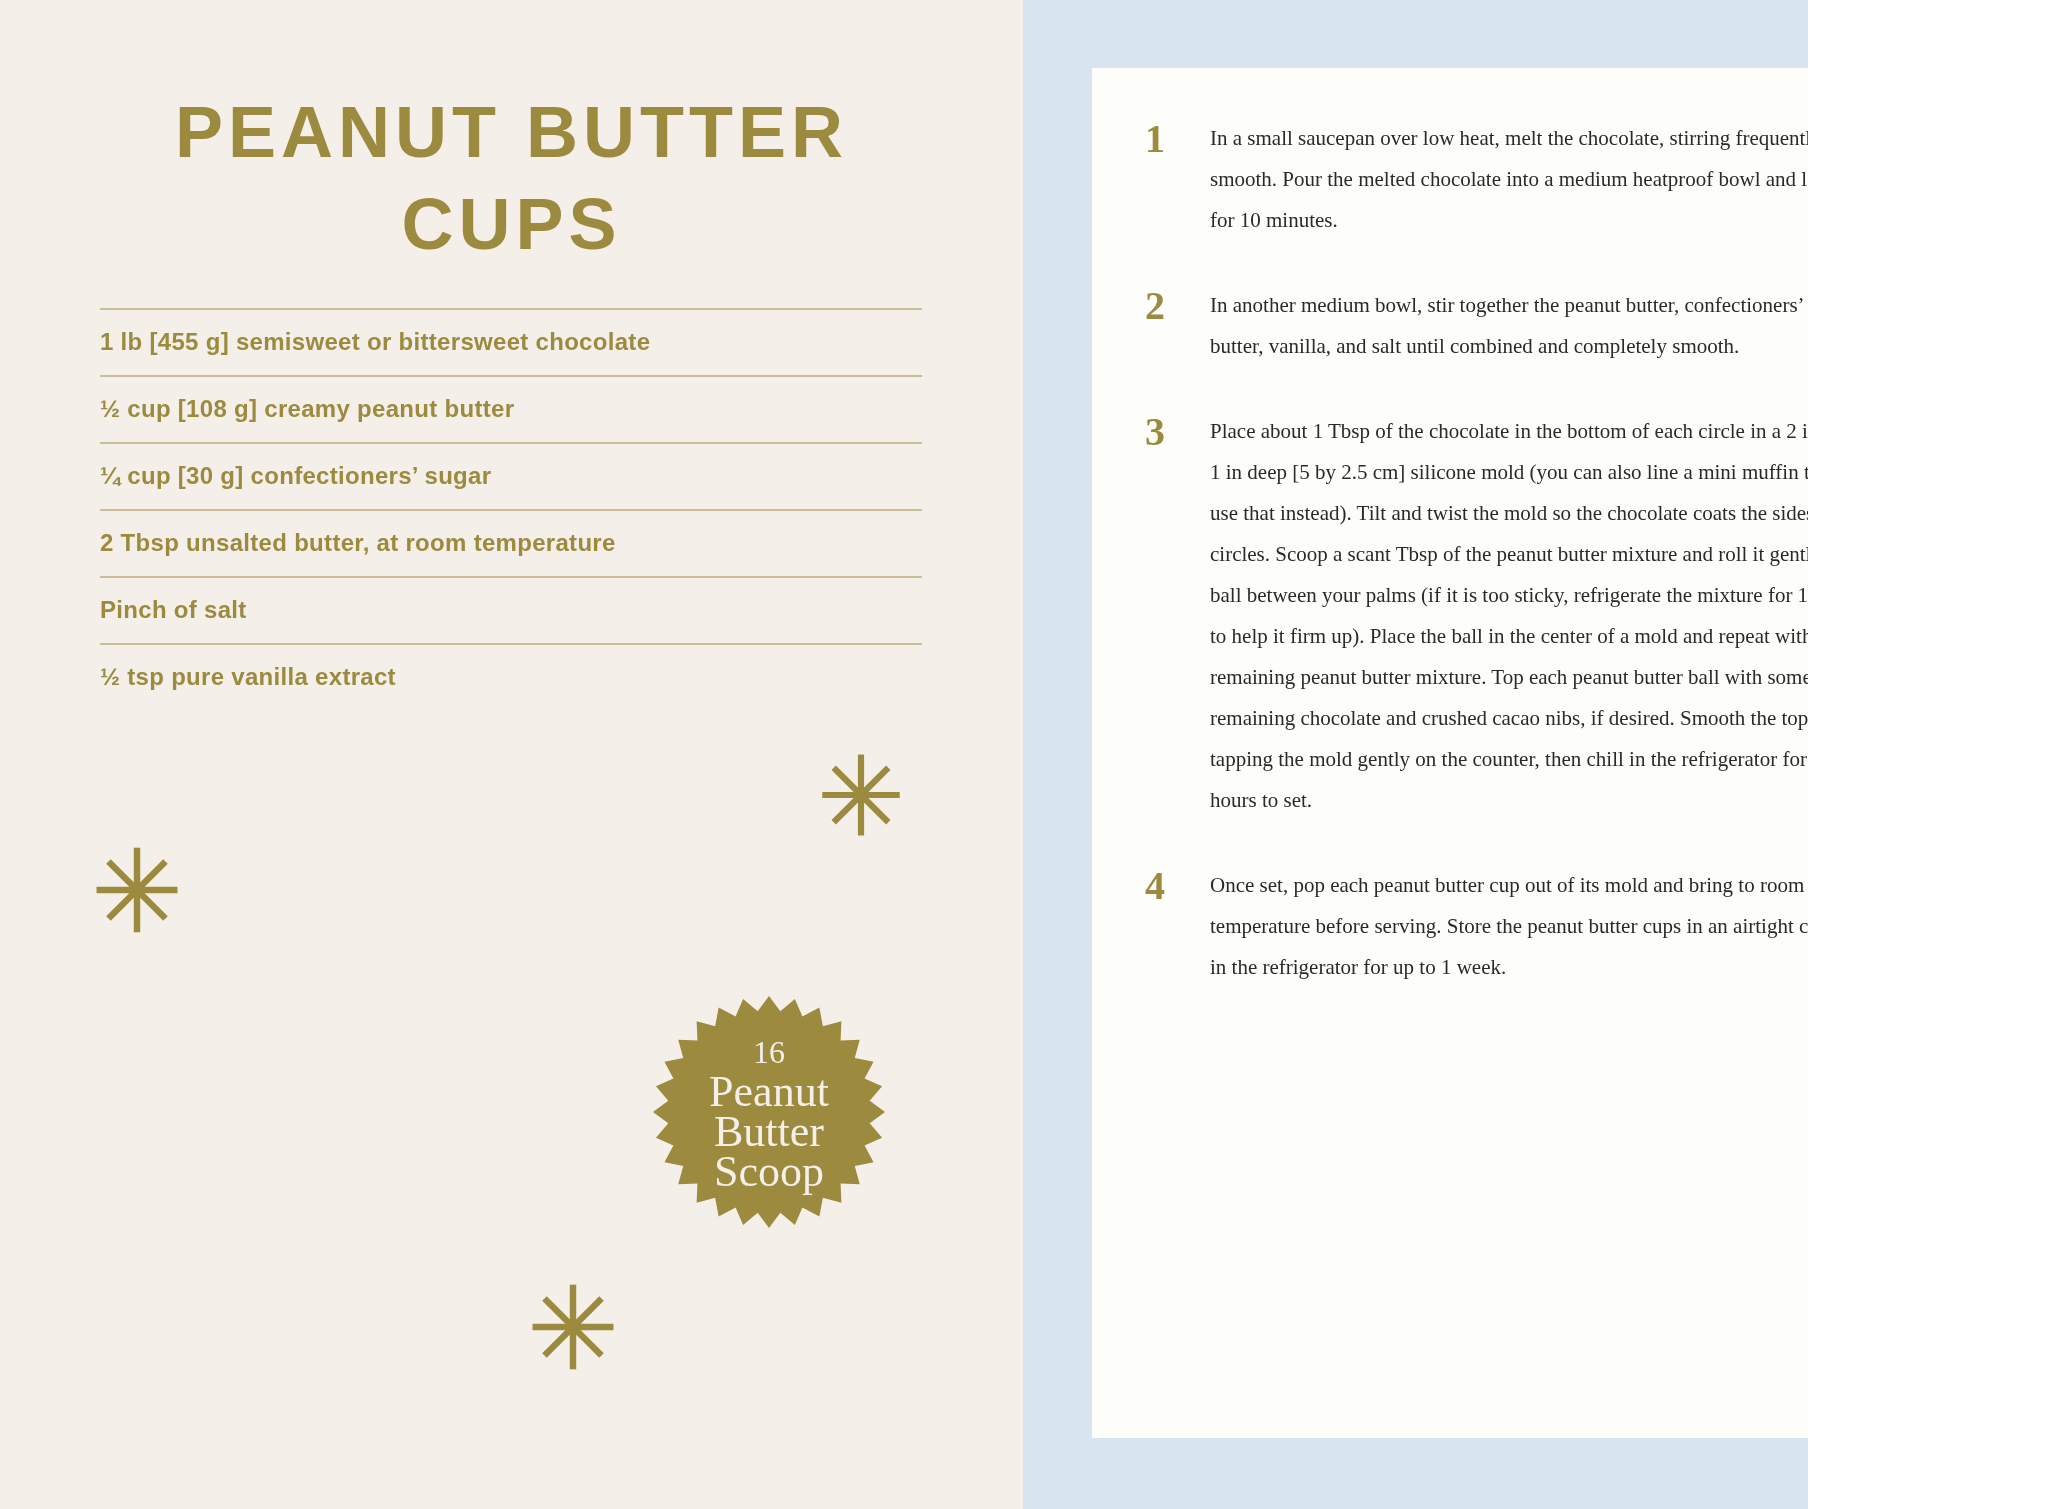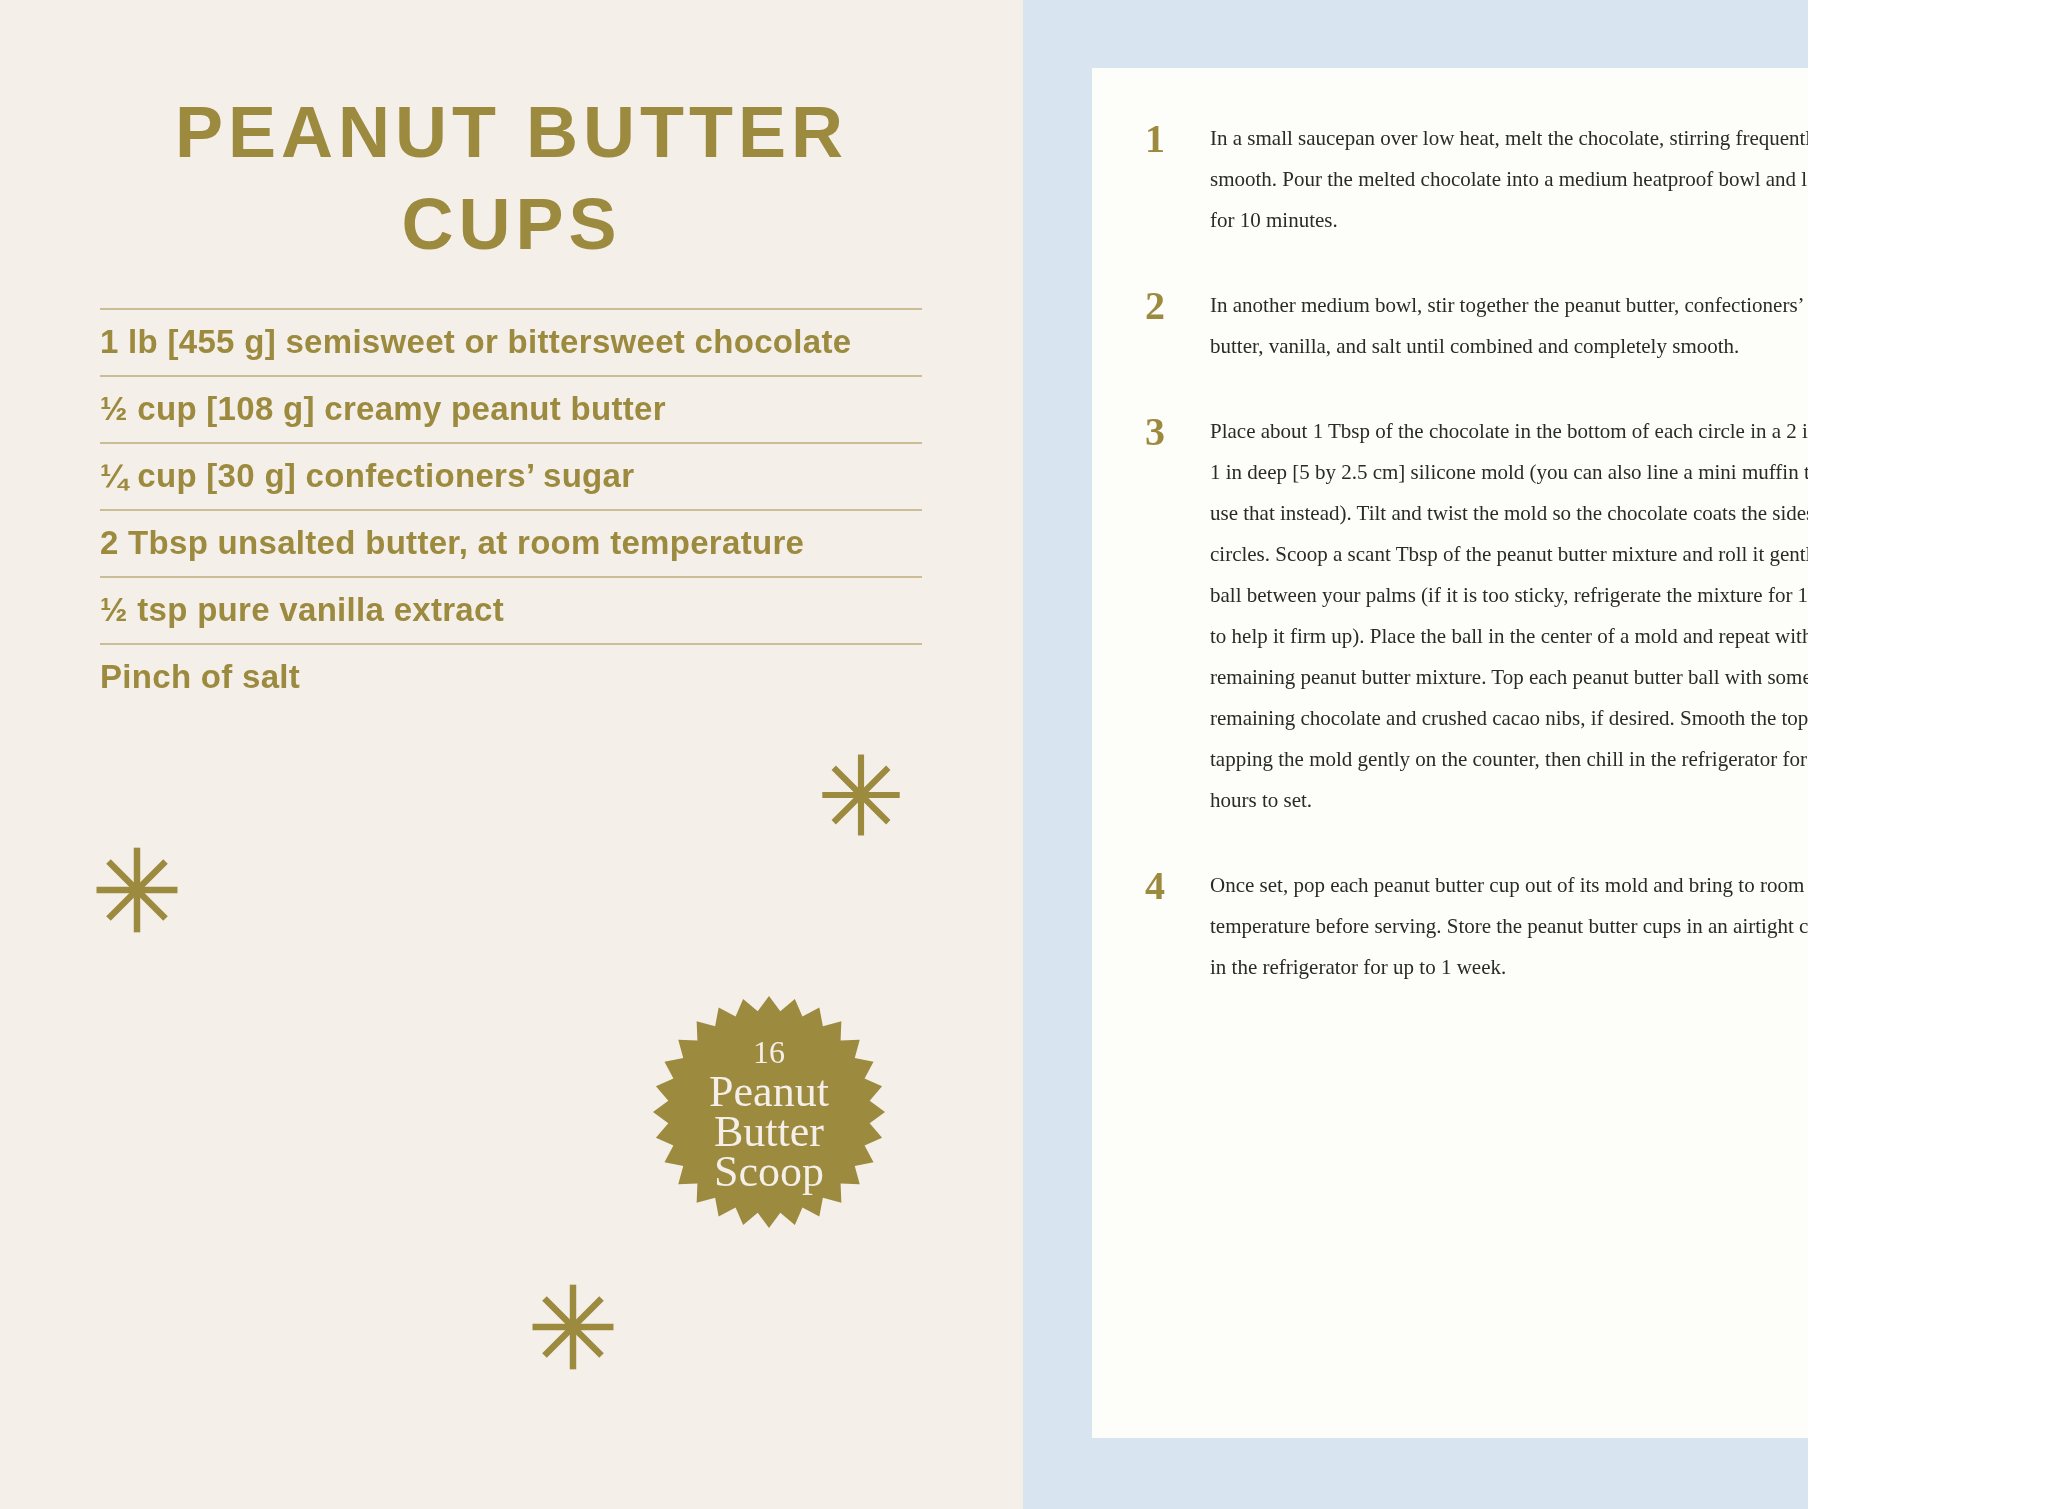--- a/index.html
+++ b/index.html
@@ -43,7 +43,7 @@
     padding:14px 0 15px;
     color:var(--gold,#9c8a3f);
     font-weight:700;
-    font-size:33px;
+    font-size:24px;
     line-height:36px;
     letter-spacing:0.3px;
   }

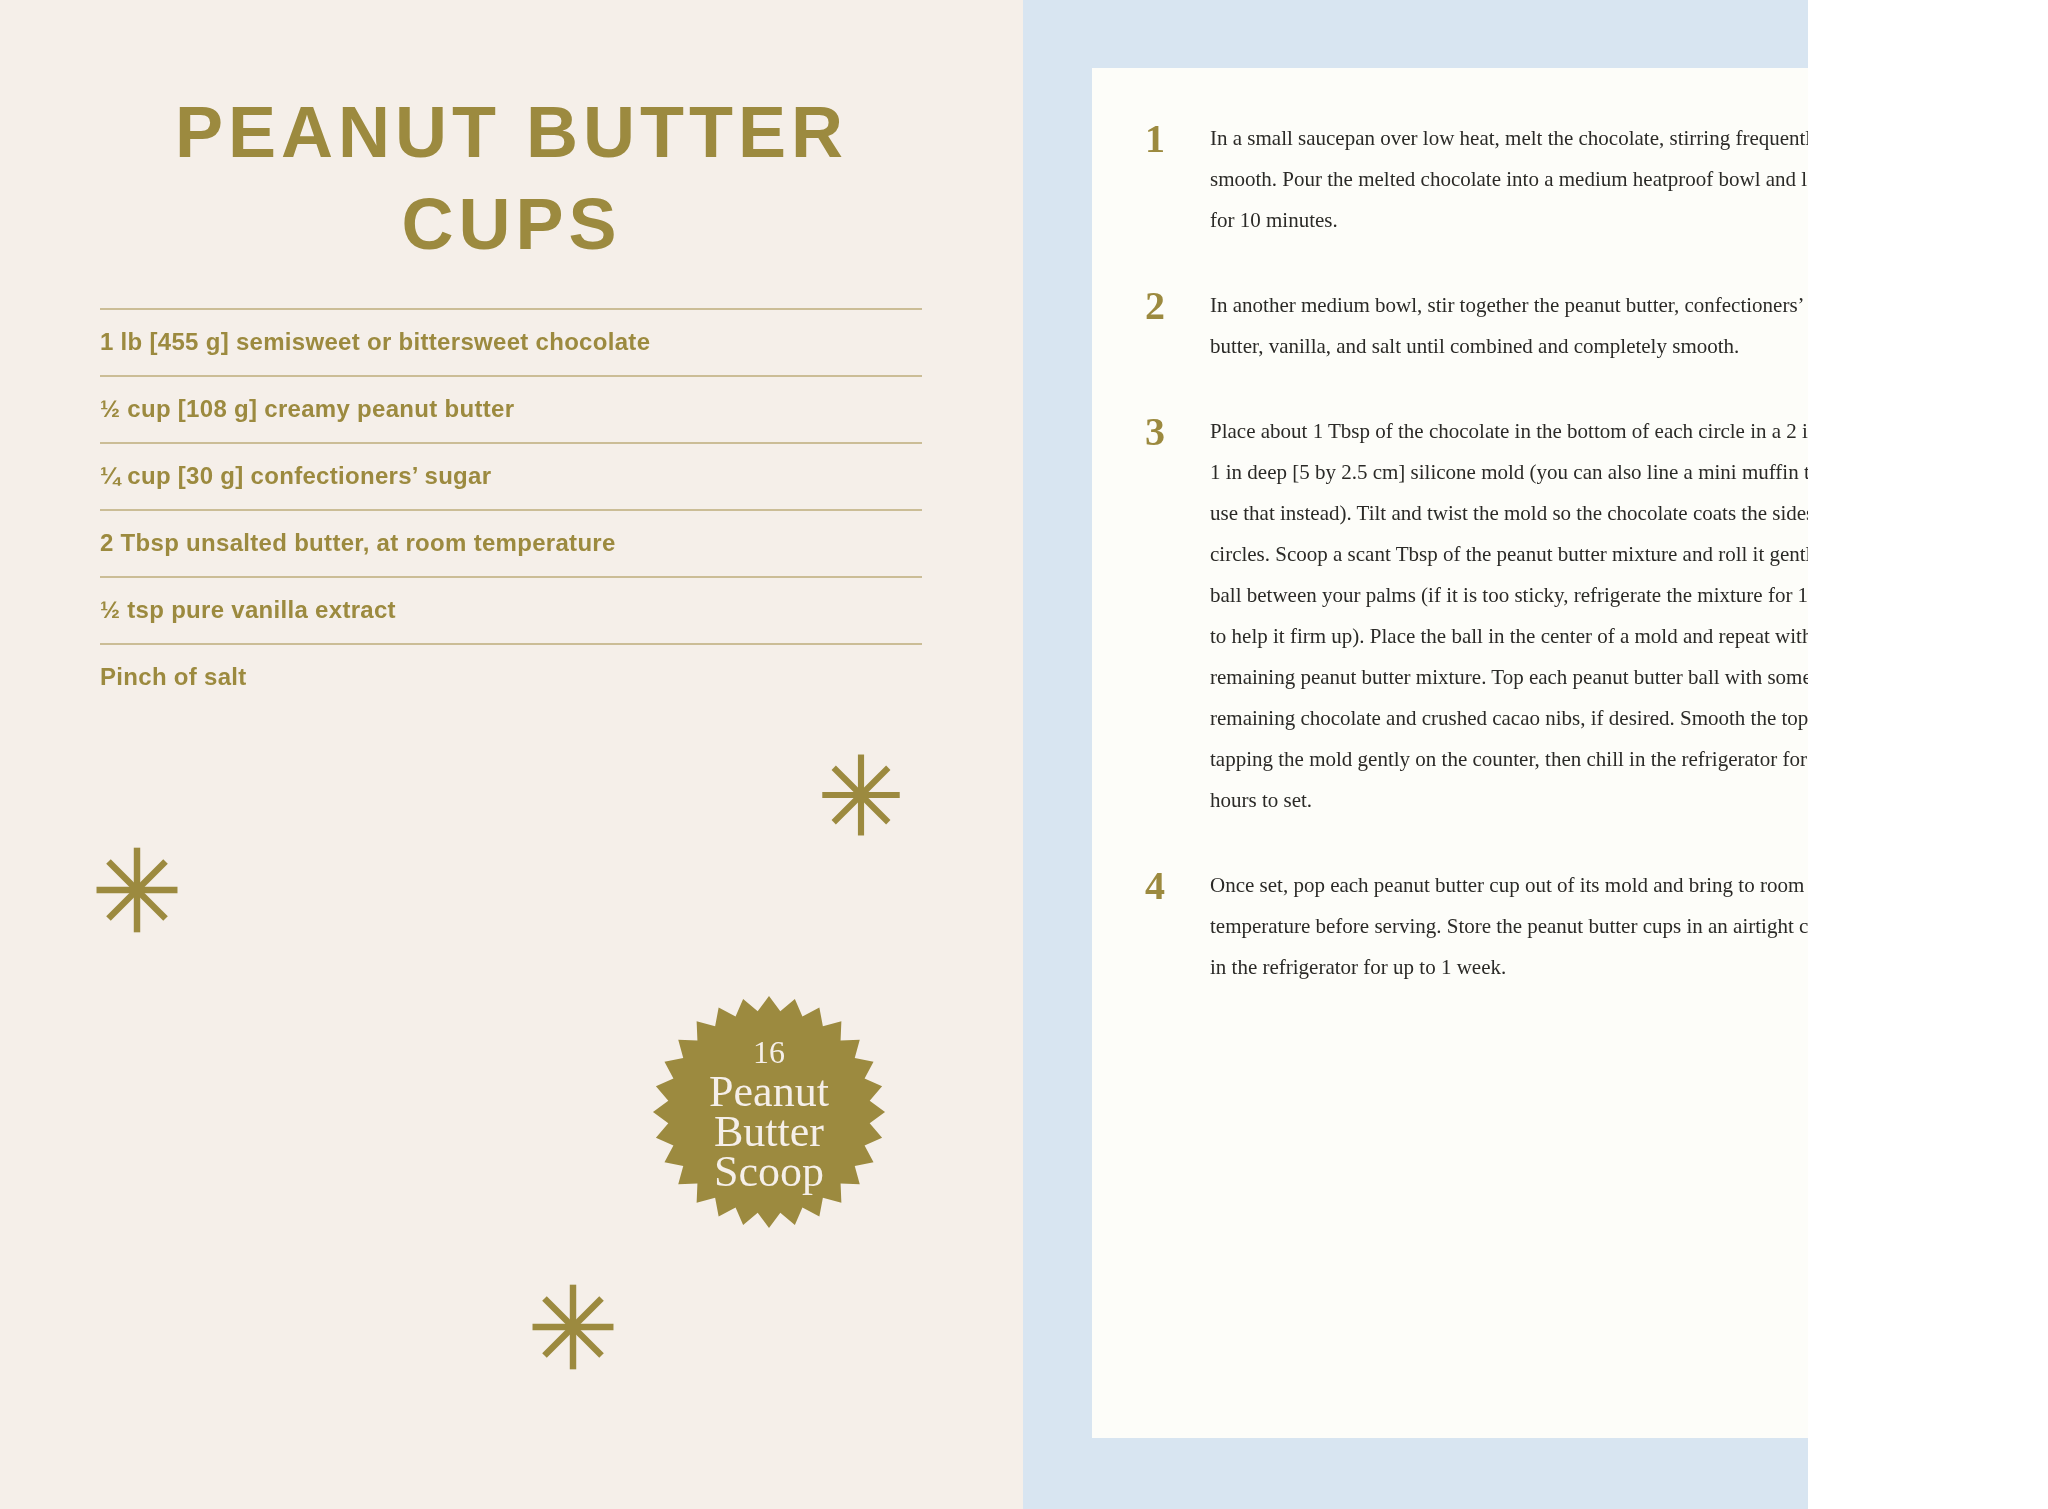--- a/index.html
+++ b/index.html
@@ -119,8 +119,8 @@
       <li>½ cup [108 g] creamy peanut butter</li>
       <li>¼ cup [30 g] confectioners’ sugar</li>
       <li>2 Tbsp unsalted butter, at room temperature</li>
+      <li>Pinch of salt</li>
       <li>½ tsp pure vanilla extract</li>
-      <li>Pinch of salt</li>
     </ul>
 
     <span class="sparkle sparkle-1">

